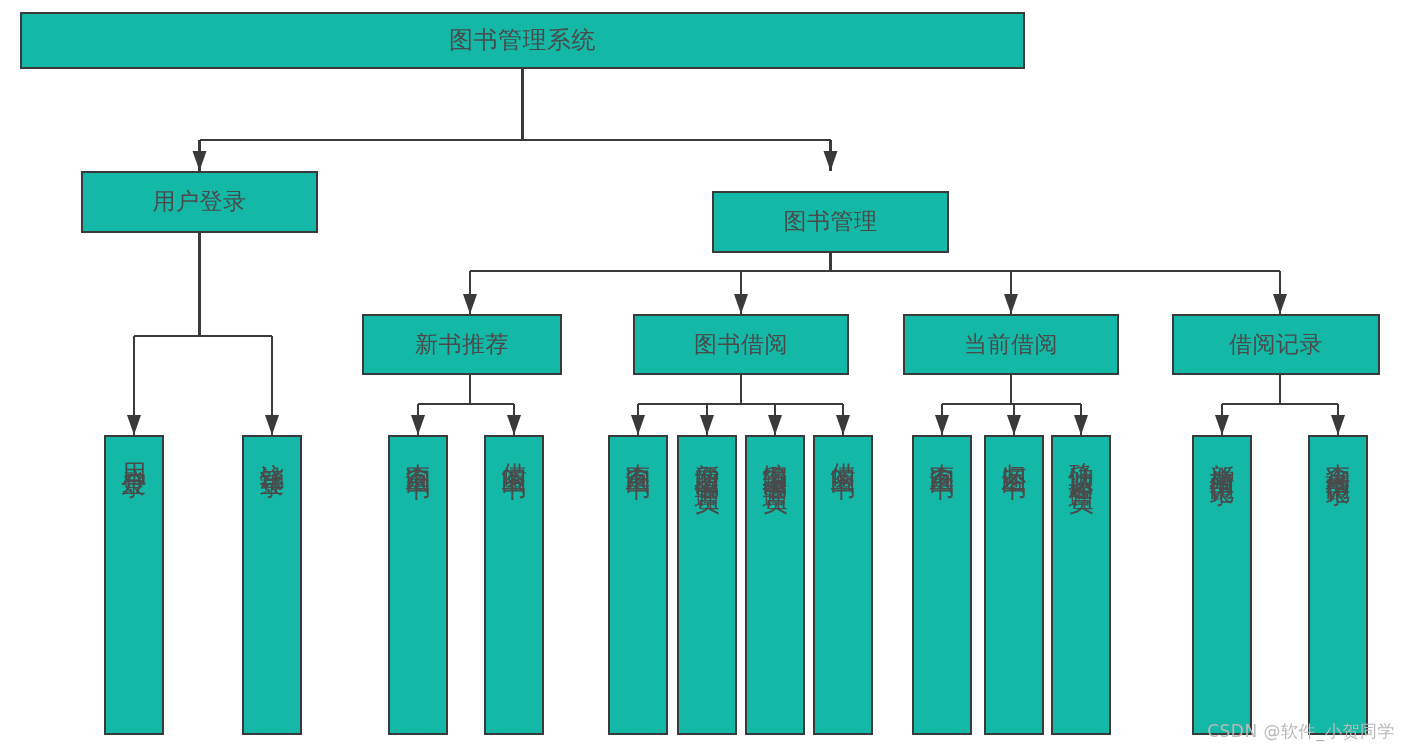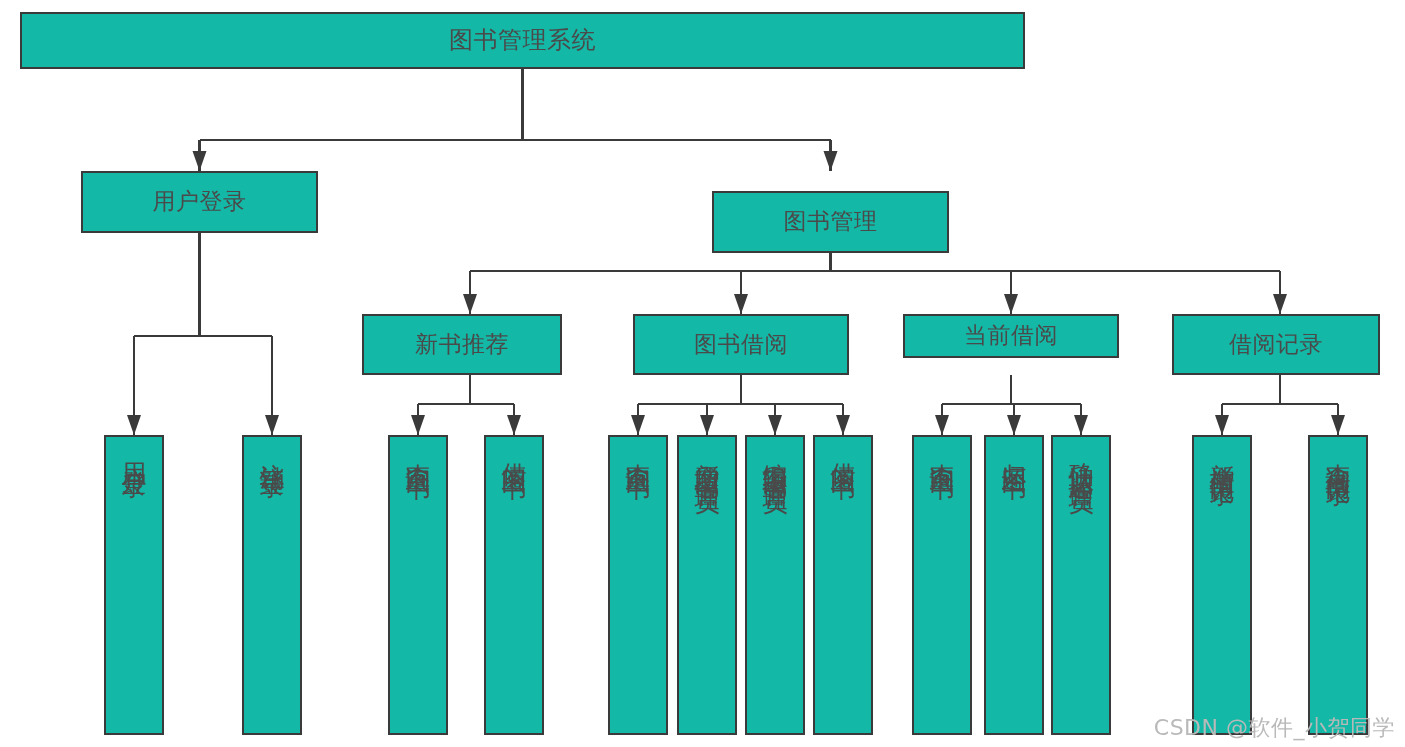--- a/index.html
+++ b/index.html
@@ -152,7 +152,7 @@
       <div class="node-box horizontal" style="left: 633px; top: 314px; width: 216px; height: 61px; justify-content: center;">
         <span class="node-label">图书借阅</span>
       </div>
-      <div class="node-box horizontal" style="left: 903px; top: 314px; width: 216px; height: 44px;">
+      <div class="node-box horizontal" style="left: 903px; top: 314px; width: 216px; height: 61px;">
         <span class="node-label">当前借阅</span>
       </div>
       <div class="node-box horizontal" style="left: 1172px; top: 314px; width: 208px; height: 61px;">

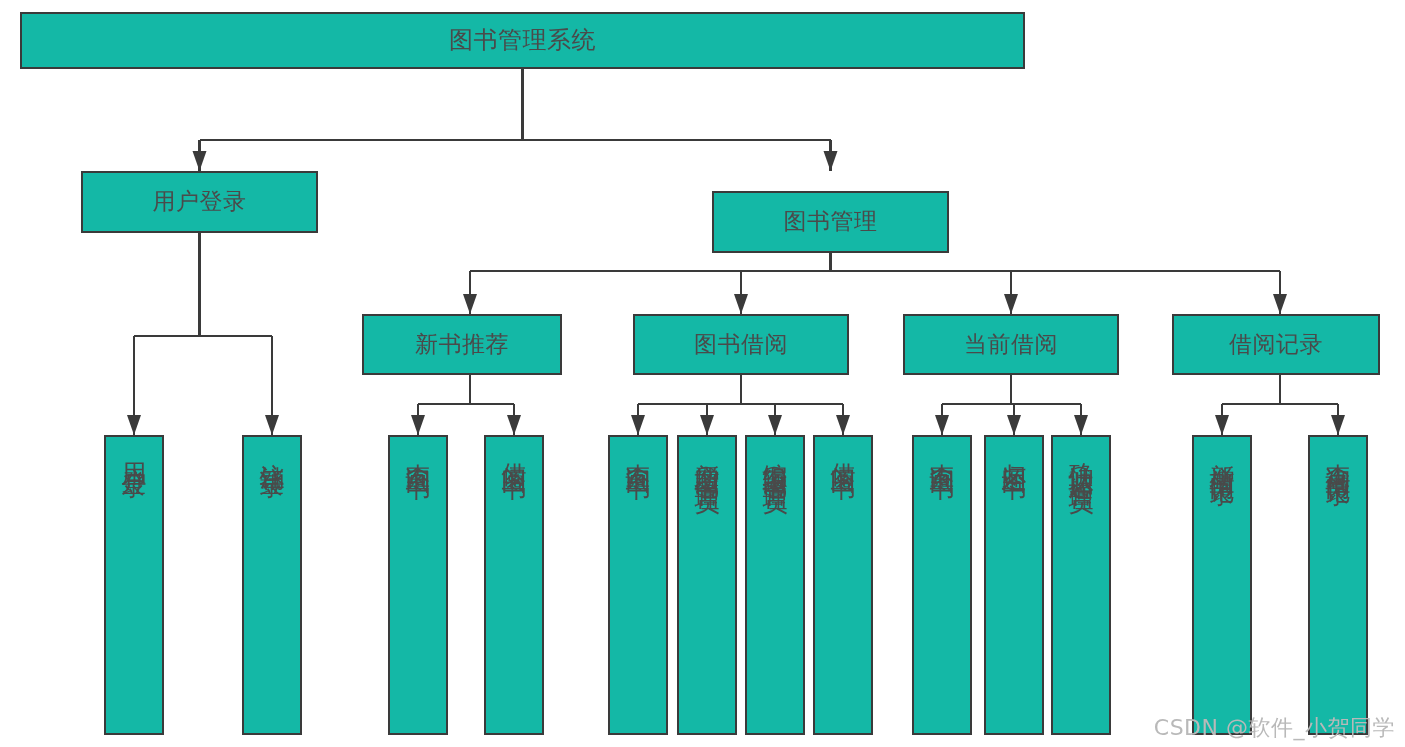--- a/index.html
+++ b/index.html
@@ -69,7 +69,7 @@
     position: absolute;
     right: 10px;
     bottom: 4px;
-    font-size: 22px;
+    font-size: 17px;
     color: #b9b9b9;
     font-family: "DejaVu Sans", "Liberation Sans", sans-serif;
     letter-spacing: 0.5px;

